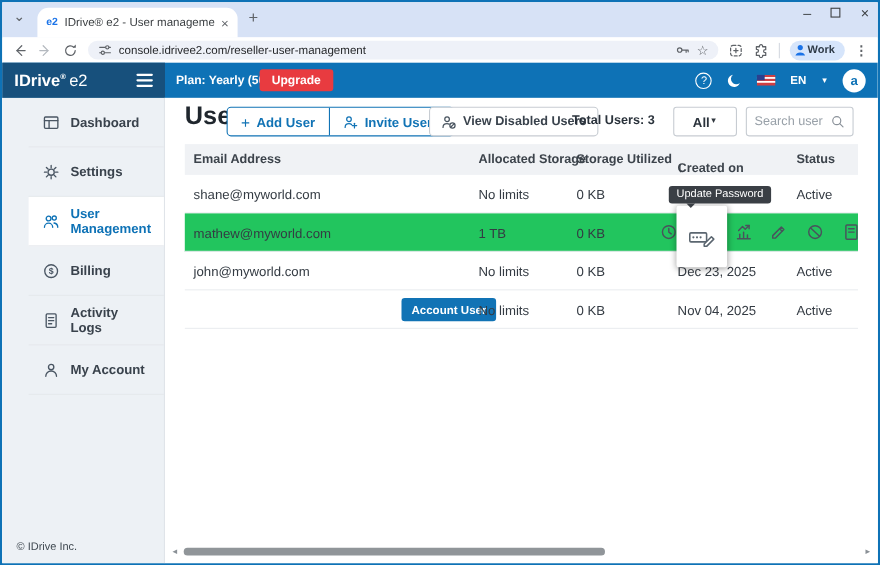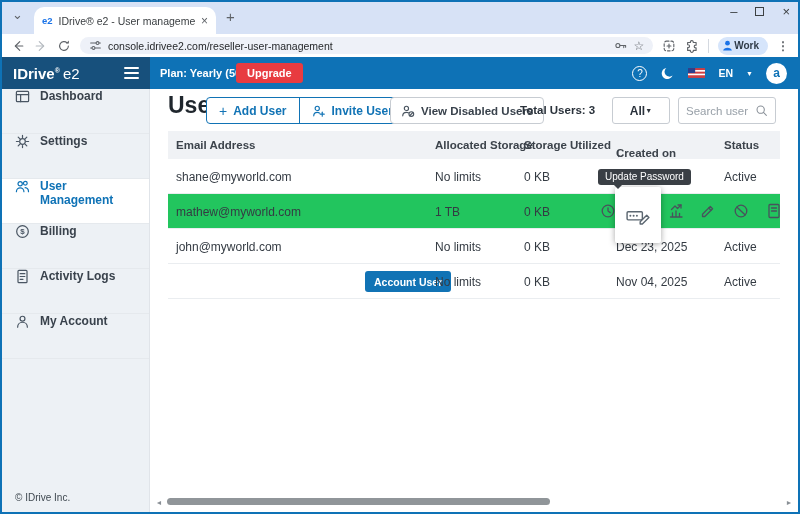--- a/index.html
+++ b/index.html
@@ -47,7 +47,7 @@
   .avatar { width:21px; height:21px; border-radius:50%; background:#fff; color:#0e72b6; font-size:12px; font-weight:bold; display:flex; align-items:center; justify-content:center; }
 
   .sidebar { position:absolute; top:32px; left:0; width:148px; bottom:0; background:#edf1f5; border-right:1px solid #e0e4e9; }
-  .side-item { height:45px; display:flex; align-items:flex-start; gap:10px; padding:0 13px; font-size:12px; font-weight:bold; color:#39424c; border-bottom:1px solid #e5e9ed; }
+  .side-item { height:45px; display:flex; align-items:center; gap:10px; padding:0 13px; font-size:12px; font-weight:bold; color:#39424c; border-bottom:1px solid #e5e9ed;margin-left:24px; }
   .side-item svg { width:15px; height:15px; color:#4a5663; flex:0 0 auto; }
   .side-item.active { background:#fff; color:#0e72b6; }
   .side-item.active svg { color:#0e72b6; }

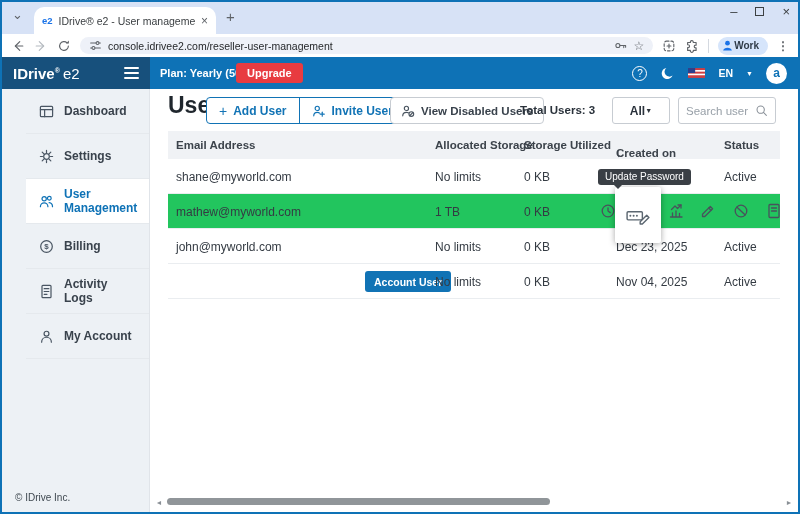--- a/index.html
+++ b/index.html
@@ -82,7 +82,7 @@
   .act-ic { position:absolute; width:16px; height:16px; color:#49525c; top:114px; }
   .popover { position:absolute; left:465px; top:98px; width:46px; height:56px; background:#fff; border-radius:2px; box-shadow:0 1px 6px rgba(0,0,0,.35); display:flex; align-items:center; justify-content:center; z-index:5; }
   .popover svg { width:24px; height:20px; color:#5b6670; }
-  .tooltip { position:absolute; left:448px; top:80px; height:16px; line-height:16px; padding:0 7px; background:#3a3f45; color:#fff; font-size:10px; border-radius:3px; white-space:nowrap; z-index:6; }
+  .tooltip { position:absolute; left:458px; top:80px; height:16px; line-height:16px; padding:0 7px; background:#3a3f45; color:#fff; font-size:10px; border-radius:3px; white-space:nowrap; z-index:6; }
   .tooltip::after { content:""; position:absolute; top:16px; left:16px; border:4px solid transparent; border-top-color:#3a3f45; }
 
   .scrollbar { position:absolute; left:3px; right:3px; bottom:5px; height:10px; display:flex; align-items:center; }

